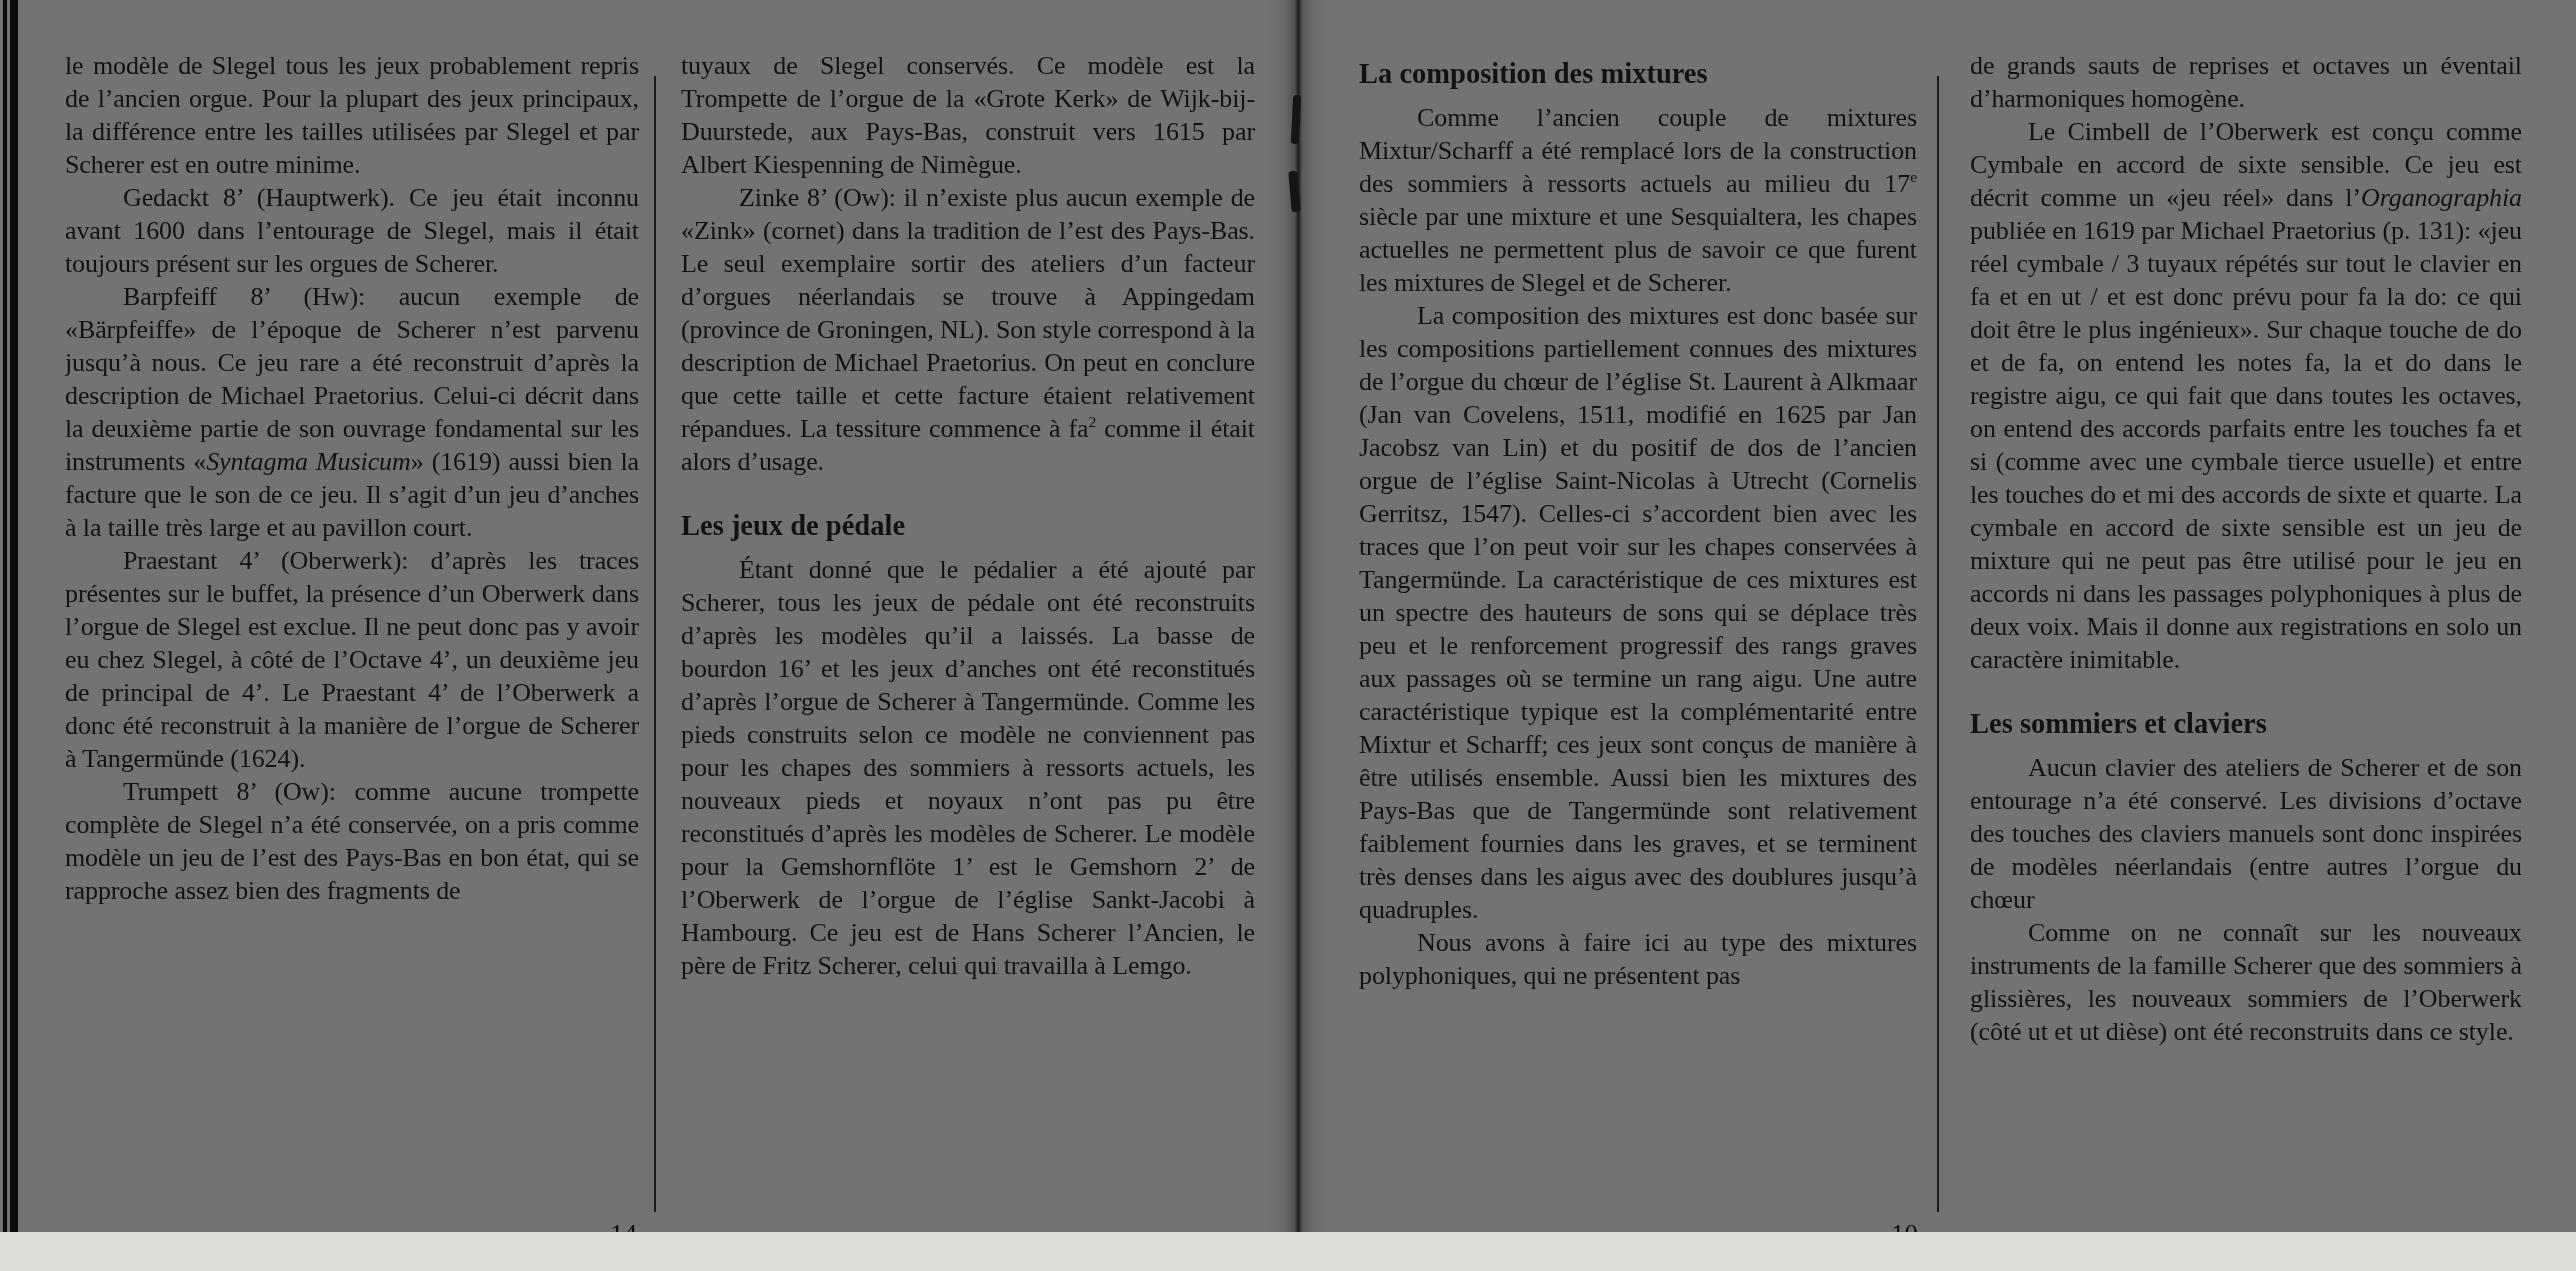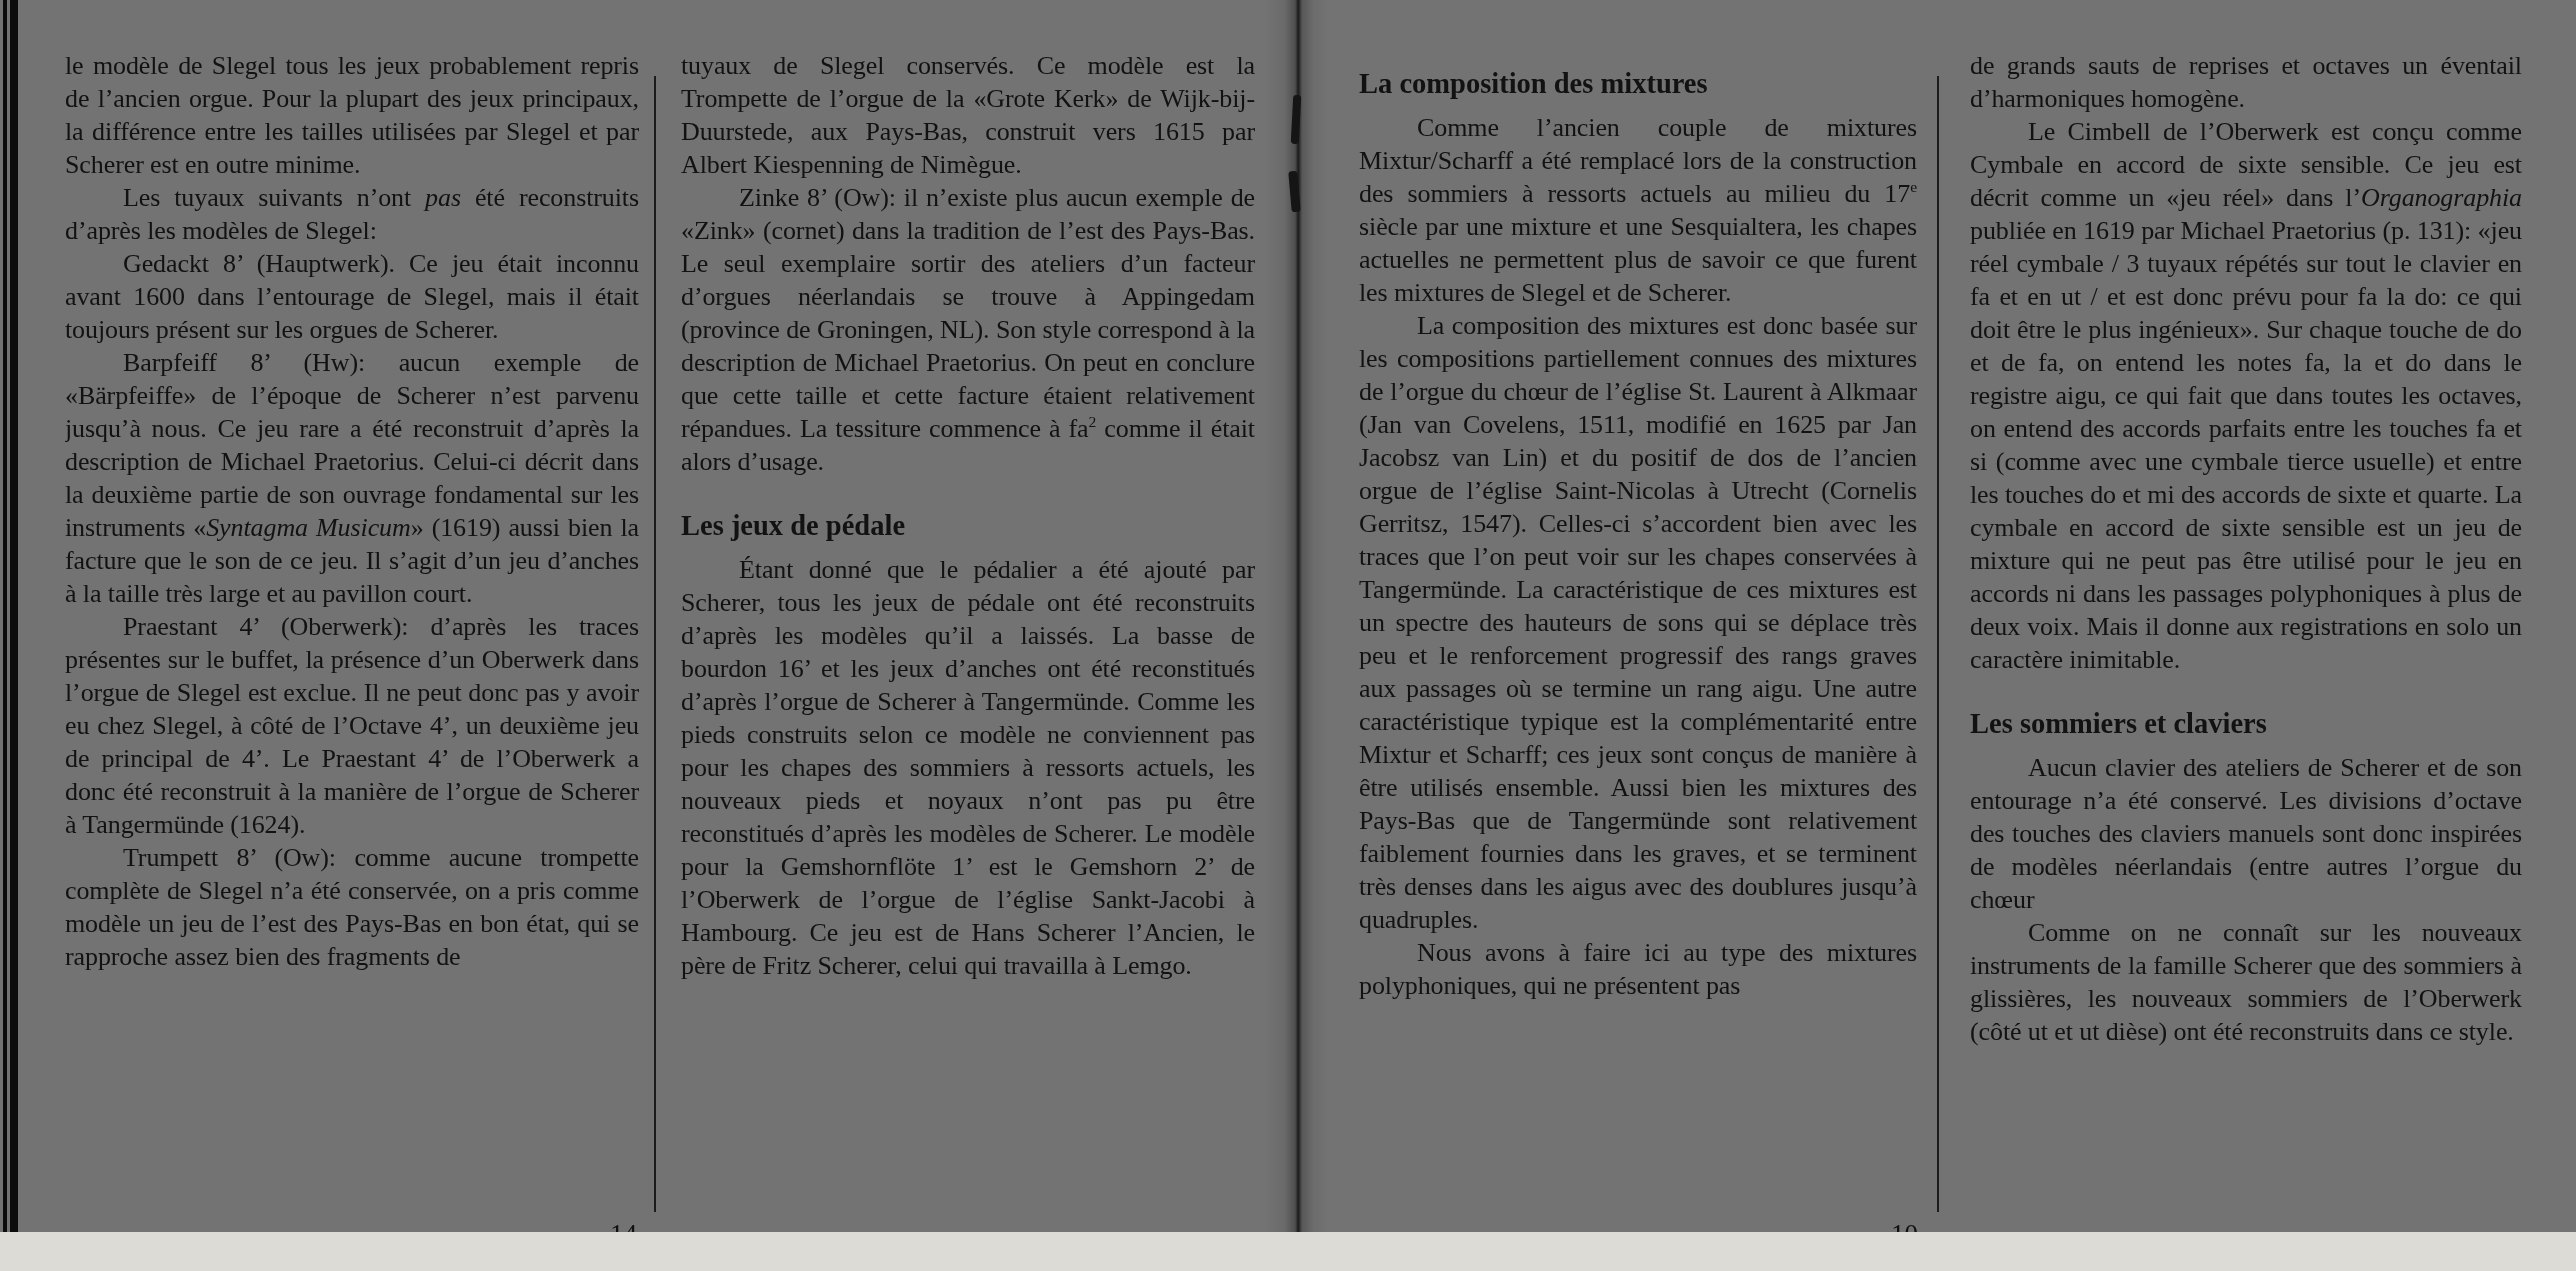--- a/index.html
+++ b/index.html
@@ -47,7 +47,7 @@
     font-size:28.5px;line-height:34px;font-weight:700;
     margin:31px 0 9.5px 0;letter-spacing:0;
   }
-  .column > h2:first-child{margin-top:18px;}
+  .column > h2:first-child{margin-top:8px;}
   .column sup{font-size:60%;line-height:0;vertical-align:super;}
   .page-number{
     position:absolute;top:1219px;width:82px;

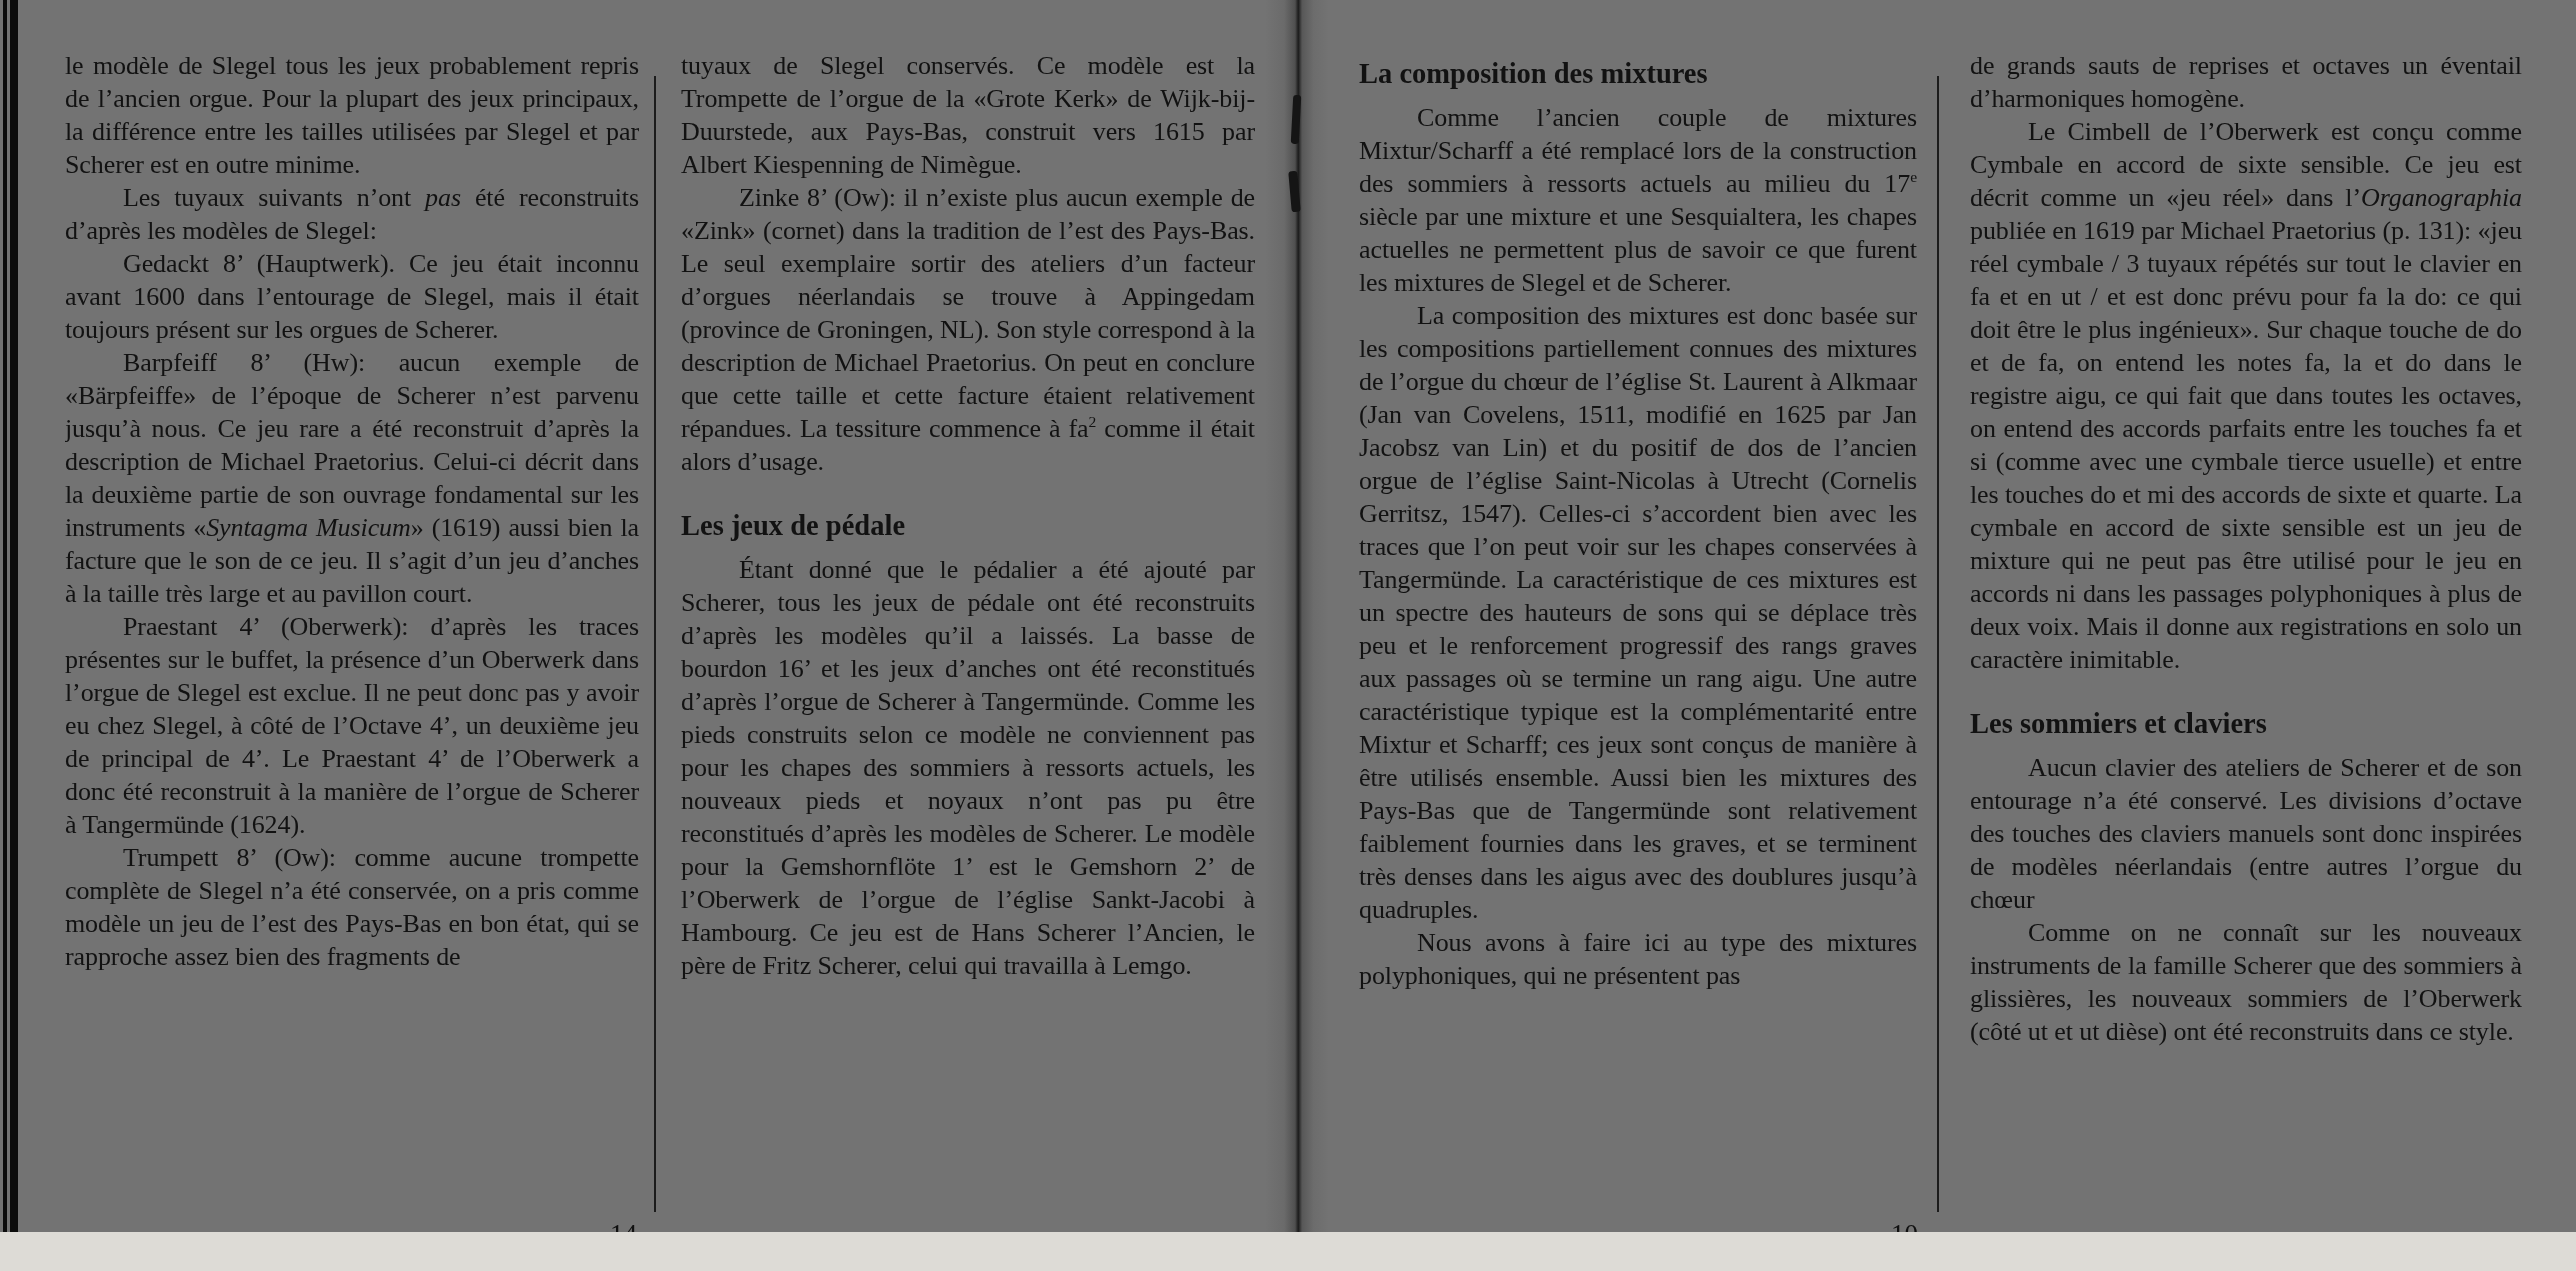--- a/index.html
+++ b/index.html
@@ -67,7 +67,6 @@
   <div>
     <div class="column col-1">
         <p>le modèle de Slegel tous les jeux probablement repris de l’ancien orgue. Pour la plupart des jeux principaux, la différence entre les tailles utilisées par Slegel et par Scherer est en outre minime.</p>
-        <p class="indent">Les tuyaux suivants n’ont <span style="font-style: italic;">pas</span> été reconstruits d’après les modèles de Slegel:</p>
         <p class="indent">Gedackt 8’ (Hauptwerk). Ce jeu était inconnu avant 1600 dans l’entourage de Slegel, mais il était toujours présent sur les orgues de Scherer.</p>
         <p class="indent">Barpfeiff 8’ (Hw): aucun exemple de «Bärpfeiffe» de l’époque de Scherer n’est parvenu jusqu’à nous. Ce jeu rare a été reconstruit d’après la description de Michael Praetorius. Celui-ci décrit dans la deuxième partie de son ouvrage fondamental sur les instruments «<span style="font-style: italic;">Syntagma Musicum</span>» (1619) aussi bien la facture que le son de ce jeu. Il s’agit d’un jeu d’anches à la taille très large et au pavillon court.</p>
         <p class="indent">Praestant 4’ (Oberwerk): d’après les traces présentes sur le buffet, la présence d’un Oberwerk dans l’orgue de Slegel est exclue. Il ne peut donc pas y avoir eu chez Slegel, à côté de l’Octave 4’, un deuxième jeu de principal de 4’. Le Praestant 4’ de l’Oberwerk a donc été reconstruit à la manière de l’orgue de Scherer à Tangermünde (1624).</p>

